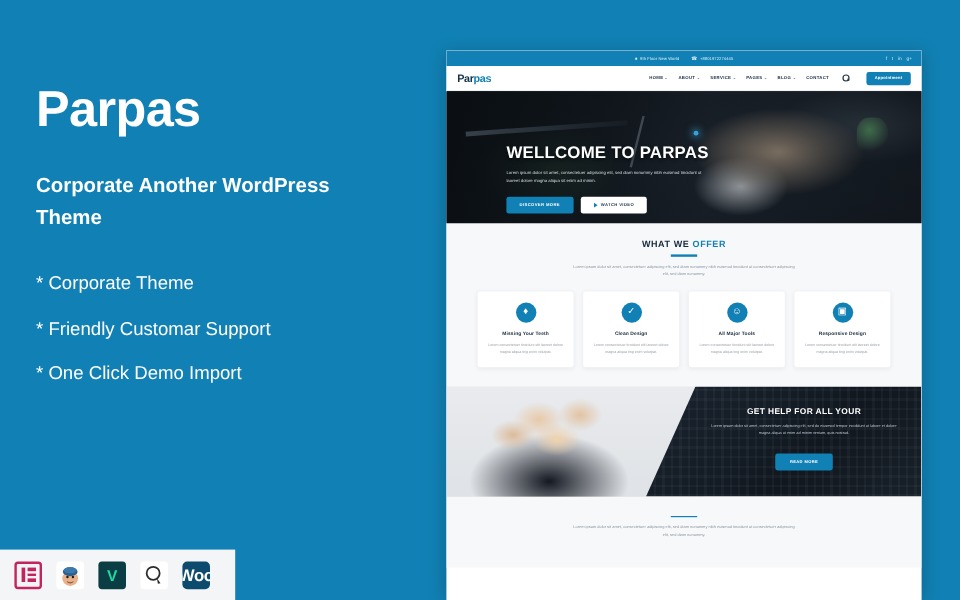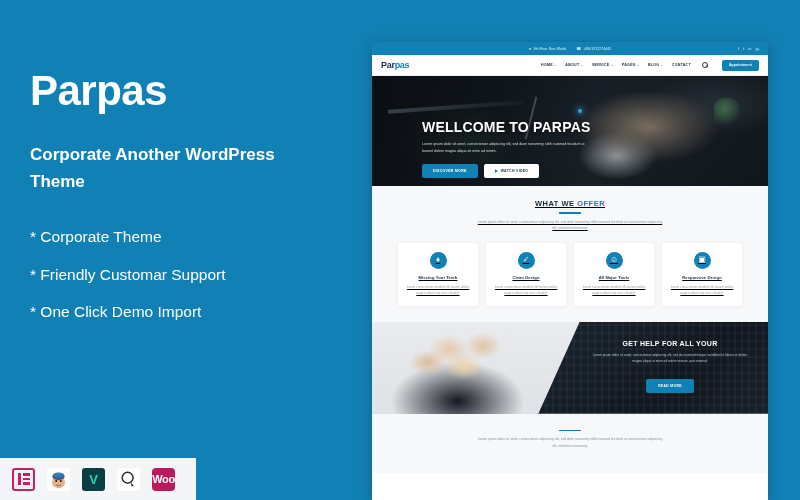--- a/index.html
+++ b/index.html
@@ -246,7 +246,6 @@
   .offer {
     background: #f7f8fa;
     padding: 13px 4px 16px;
-    text-decoration: underline;
   }
   .sec-head { text-align: center; }
   .sec-title {

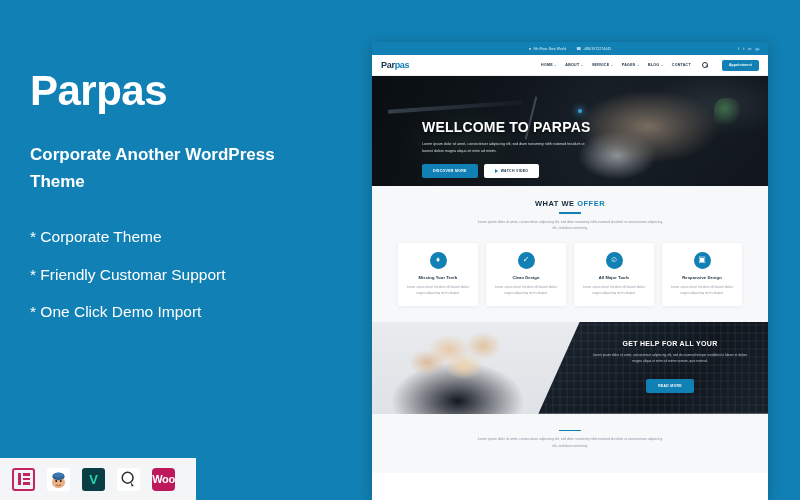--- a/index.html
+++ b/index.html
@@ -74,7 +74,7 @@
   .ico-vc { background: #0b3d44; }
   .ico-vc span { color: #1fd9a7; font-size: 13px; font-weight: bold; }
   .ico-cf7 { background: #ffffff; }
-  .ico-woo { background: #be185d; border-radius: 4px; font-size: 11px; letter-spacing: -0.3px; }
+  .ico-woo { background: #0c4a6e; border-radius: 4px; font-size: 14px; letter-spacing: -0.3px; }
 
   
   .preview {

